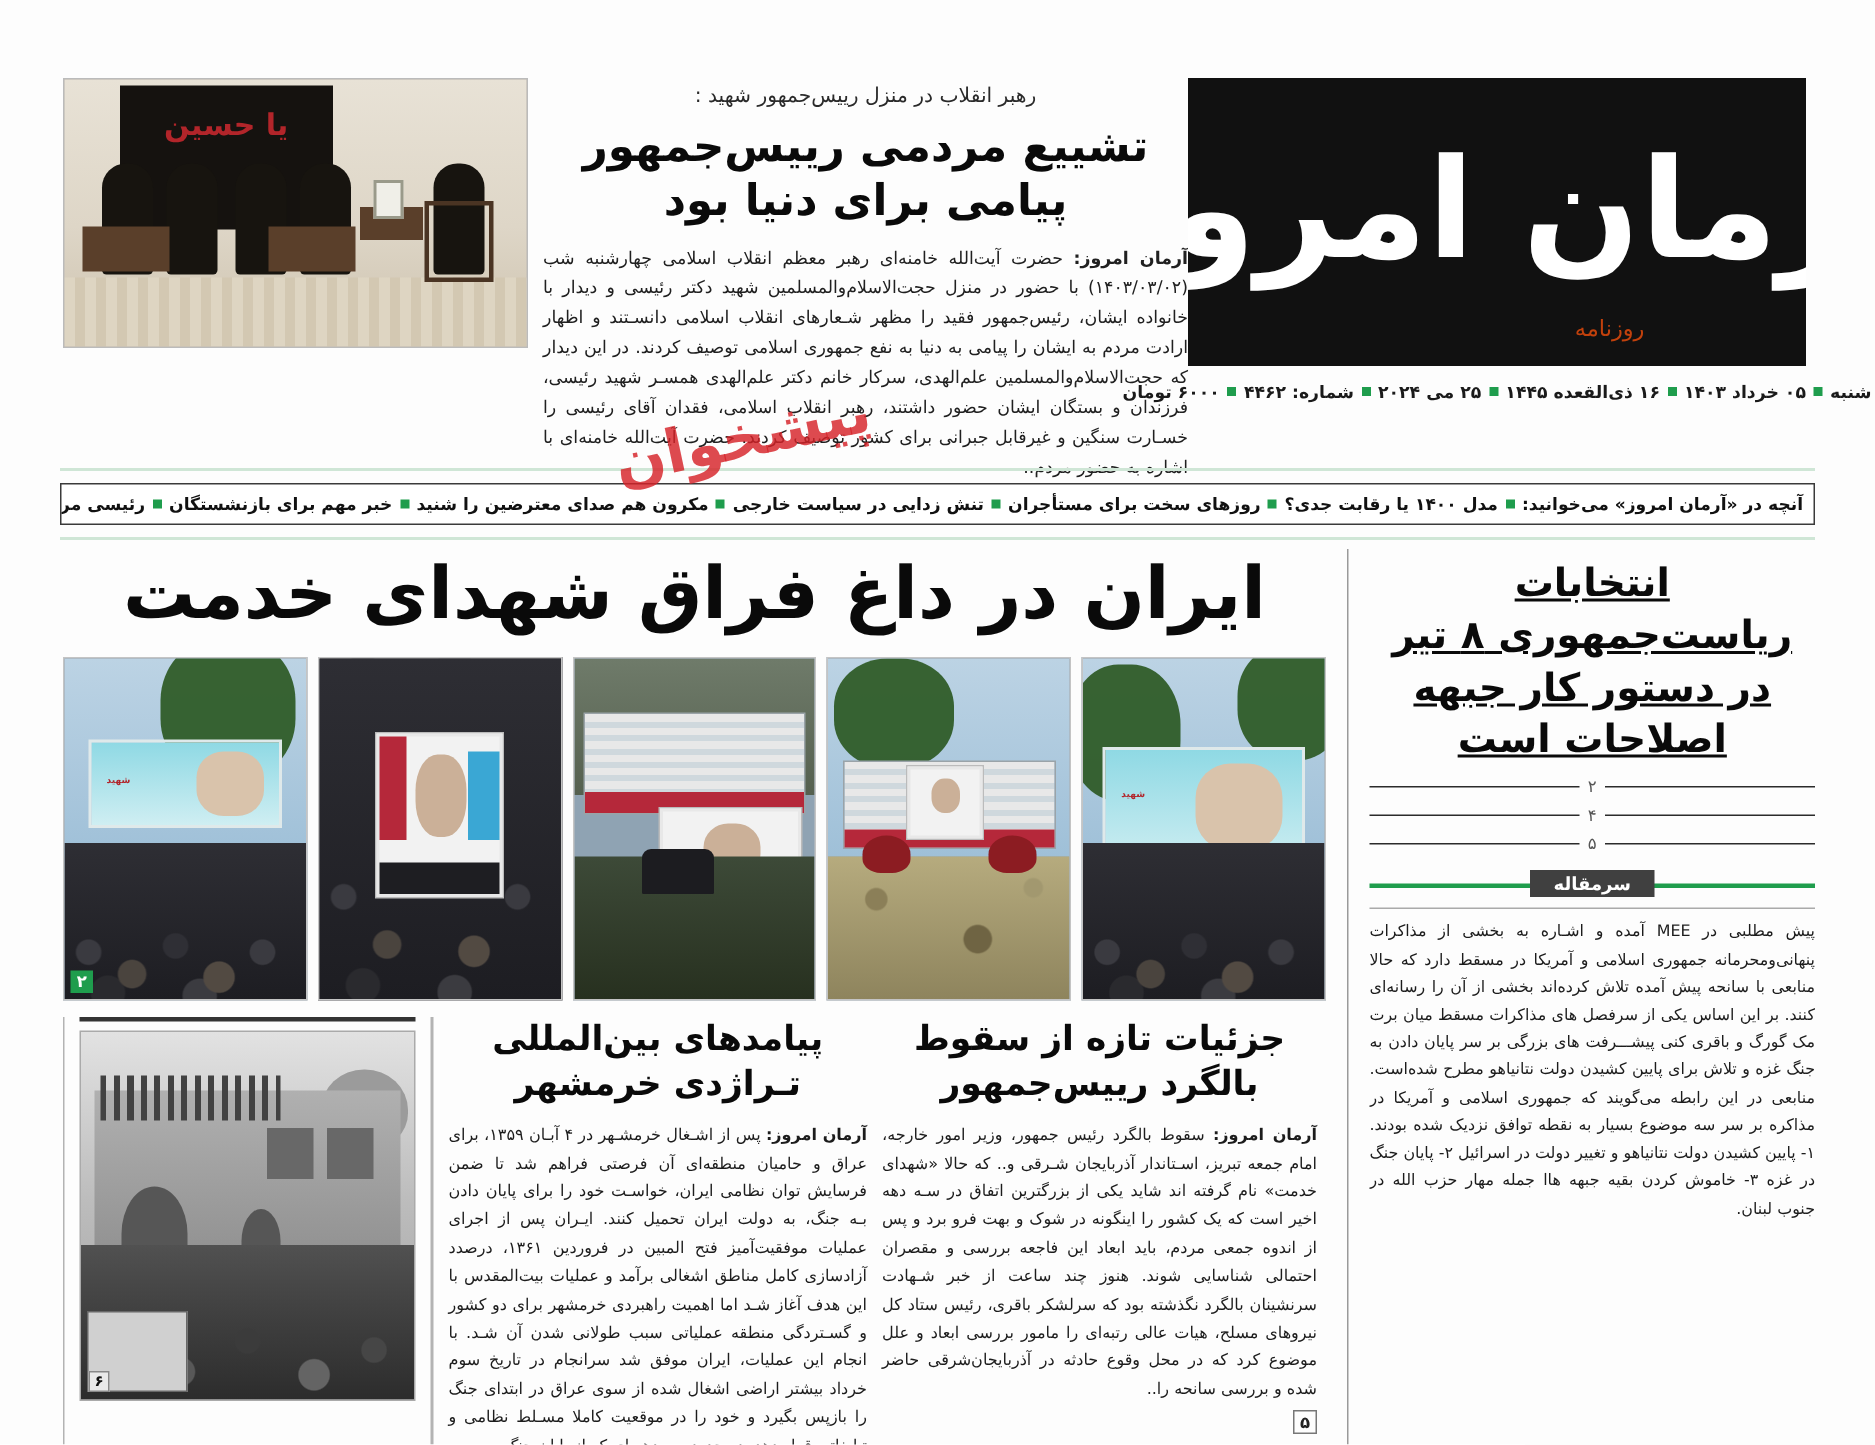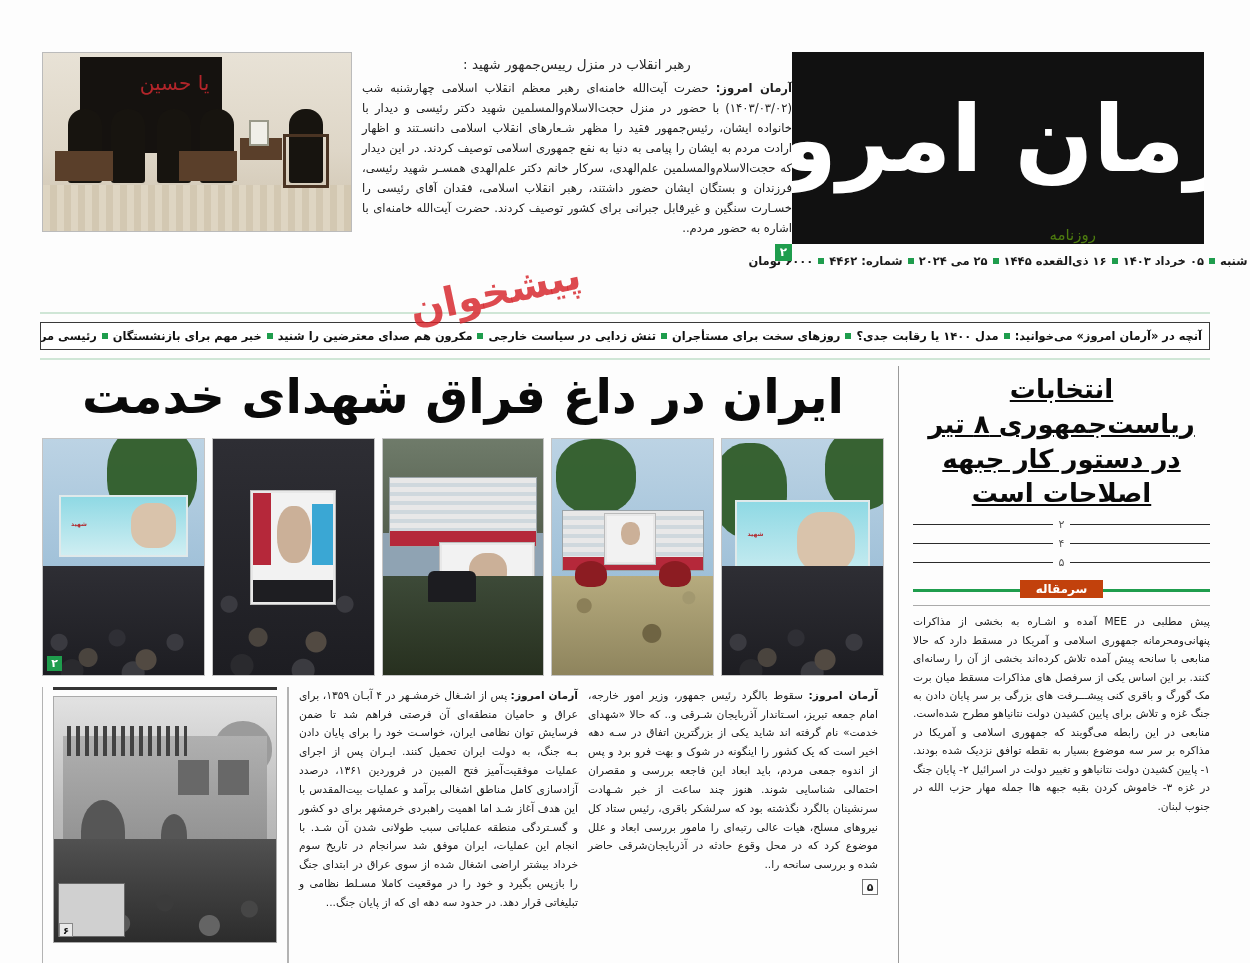--- a/index.html
+++ b/index.html
@@ -144,7 +144,7 @@
   
   .ph-room { position: absolute; inset: 0; background: linear-gradient(#e8e2d6 0%, #ded6c7 55%, #cdc2ae 100%); }
   .ph-curtain { position: absolute; left: 12%; top: 2%; width: 46%; height: 54%; background: #15120f; }
-  .ph-yahossein { position: absolute; left: 16%; top: 10%; width: 38%; color: #b2252a; font-size: 20px; font-weight: normal; }
+  .ph-yahossein { position: absolute; left: 16%; top: 10%; width: 38%; text-align: center; color: #b2252a; font-size: 20px; font-weight: bold; }
   .ph-rug { position: absolute; left: 0; bottom: 0; width: 100%; height: 26%; background: repeating-linear-gradient(90deg,#ded5c2 0 7px,#d3c8b2 7px 14px); }
   .ph-fig { position: absolute; bottom: 27%; width: 34px; height: 74px; background: #17140f; border-radius: 16px 16px 3px 3px; }
   .ph-chair { position: absolute; bottom: 24%; width: 46px; height: 54px; border: 3px solid #4a3423; background: transparent; }

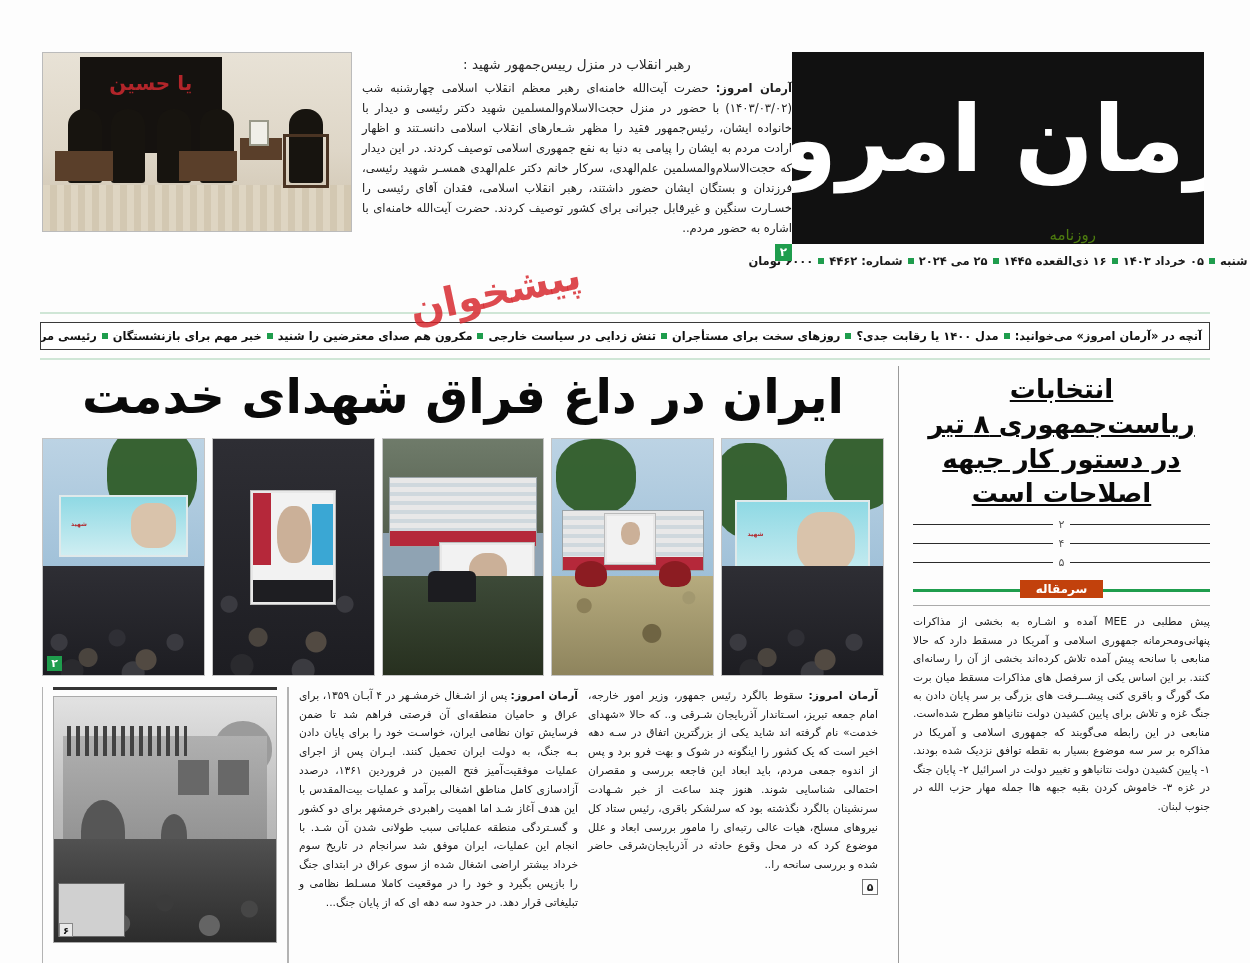--- a/index.html
+++ b/index.html
@@ -502,6 +502,7 @@
     <div class="lead-wrap">
       <div class="lead-text">
         <div class="lead-kicker">رهبر انقلاب در منزل رییس‌جمهور شهید :</div>
+        <div class="lead-headline">تشییع مردمی ریيس‌جمهور پیامی برای دنیا بود</div>
         <div class="lead-body"><b>آرمان امروز:</b> <span>حضرت آیت‌الله خامنه‌ای رهبر معظم انقلاب اسلامی چهارشنبه شب (۱۴۰۳/۰۳/۰۲) با حضور در منزل حجت‌الاسلام‌والمسلمین شهید دکتر رئیسی و دیدار با خانواده ایشان، رئیس‌جمهور فقید را مظهر شـعارهای انقلاب اسلامی دانسـتند و اظهار ارادت مردم به ایشان را پیامی به دنیا به نفع جمهوری اسلامی توصیف کردند. در این دیدار که حجت‌الاسلام‌والمسلمین علم‌الهدی، سرکار خانم دکتر علم‌الهدی همسـر شهید رئیسی، فرزندان و بستگان ایشان حضور داشتند، رهبر انقلاب اسلامی، فقدان آقای رئیسی را خسـارت سنگین و غیرقابل جبرانی برای کشور توصیف کردند. حضرت آیت‌الله خامنه‌ای با اشاره به حضور مردم..</span></div>
         <div class="pagebadge">۲</div>
       </div>

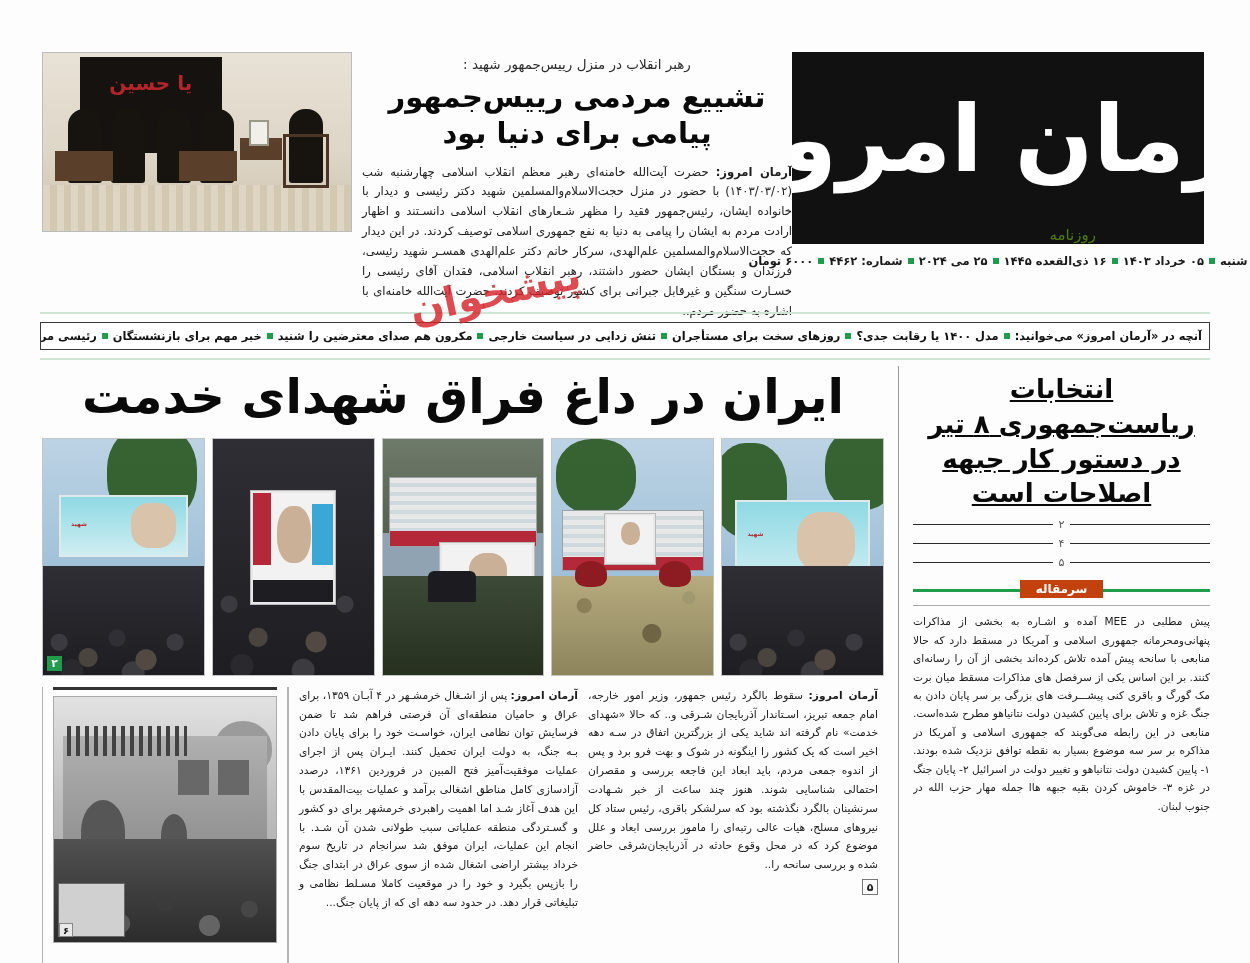--- a/index.html
+++ b/index.html
@@ -61,9 +61,9 @@
   }
   .masthead-sub {
     position: absolute;
-    bottom: 0;
+    bottom: 16px;
     right: 108px;
-    color: #4d7c0f;
+    color: #c2410c;
     font-size: 15px;
     margin-top: 36px;
   }

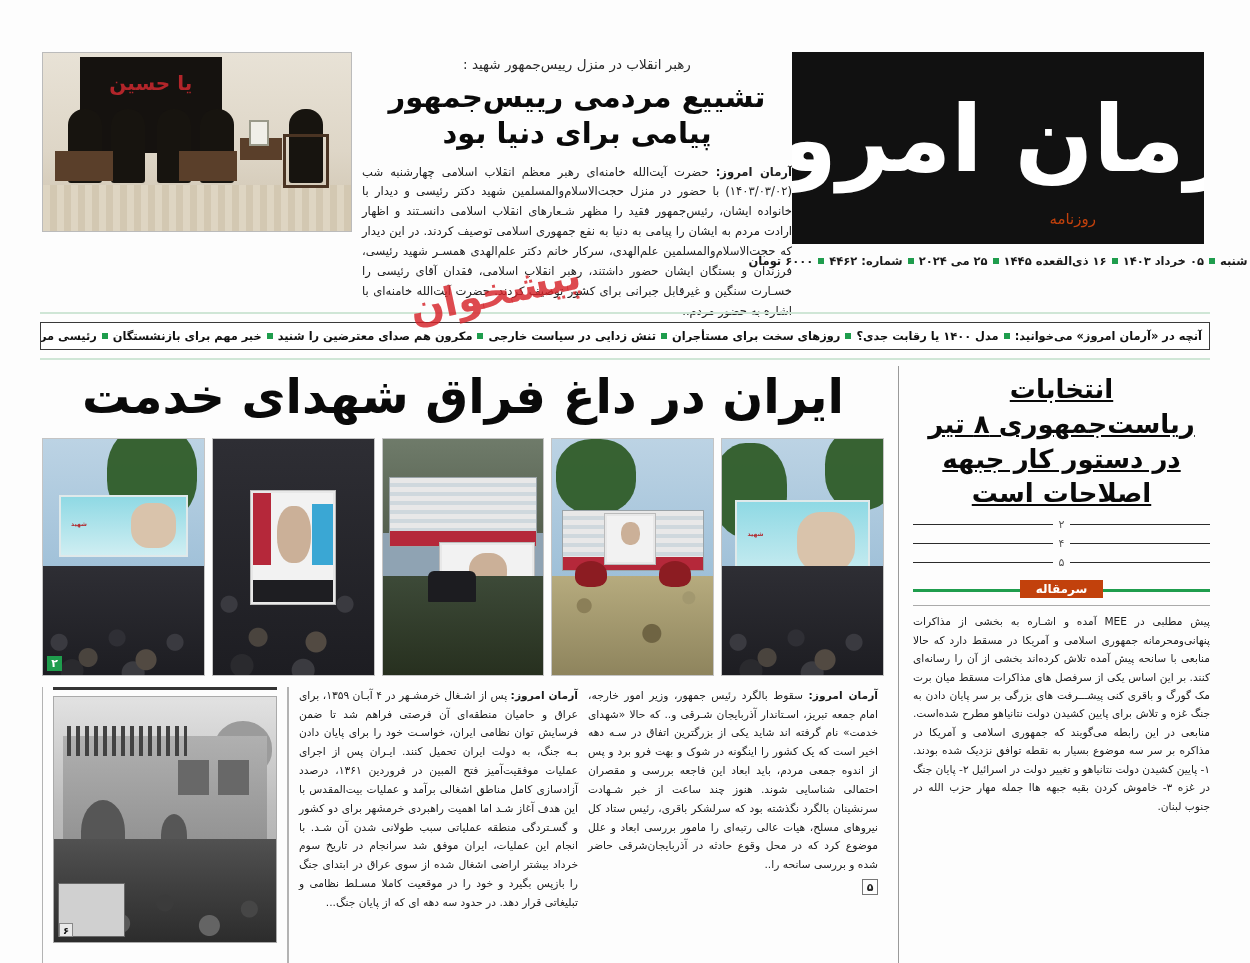--- a/index.html
+++ b/index.html
@@ -253,7 +253,7 @@
   }
   .edit-label {
     position: relative;
-    background: #c2410c;
+    background: #404040;
     color: #fff;
     font-size: 12px; font-weight: bold;
     padding: 2px 16px;

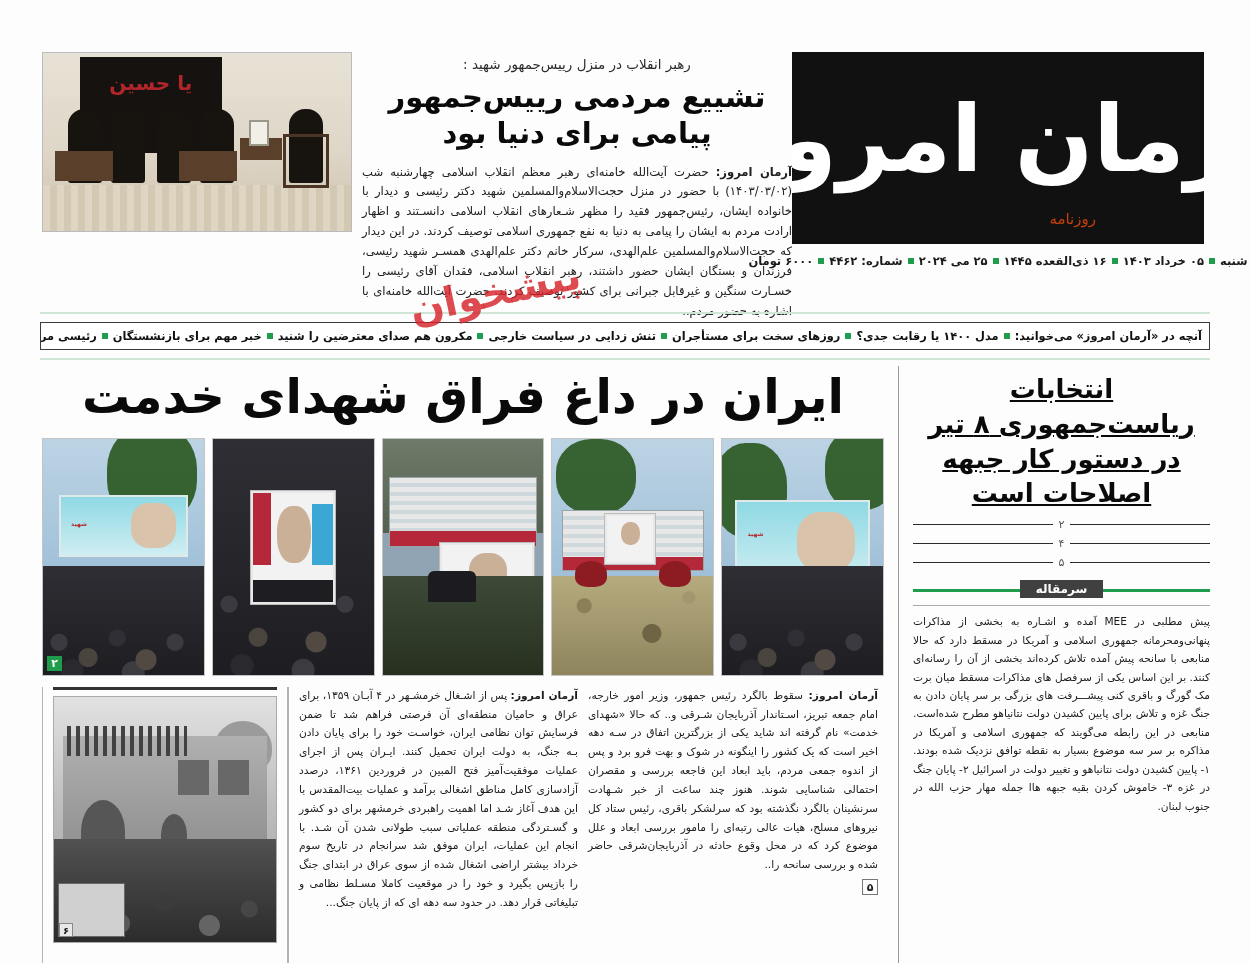--- a/index.html
+++ b/index.html
@@ -653,6 +653,7 @@
         </div>
 
         <div class="bcol c2">
+          <div class="bcol-head">پیامدهای بین‌المللی تـراژدی خرمشهر</div>
           <div class="bcol-body"><b>آرمان امروز:</b> <span>پس از اشـغال خرمشـهر در ۴ آبـان ۱۳۵۹، برای عراق و حامیان منطقه‌ای آن فرصتی فراهم شد تا ضمن فرسایش توان نظامی ایران، خواسـت خود را برای پایان دادن بـه جنگ، به دولت ایران تحمیل کنند. ایـران پس از اجرای عملیات موفقیت‌آمیز فتح المبین در فروردین ۱۳۶۱، درصدد آزادسازی کامل مناطق اشغالی برآمد و عملیات بیت‌المقدس با این هدف آغاز شـد اما اهمیت راهبردی خرمشهر برای دو کشور و گسـتردگی منطقه عملیاتی سبب طولانی شدن آن شـد. با انجام این عملیات، ایران موفق شد سرانجام در تاریخ سوم خرداد بیشتر اراضی اشغال شده از سوی عراق در ابتدای جنگ را بازپس بگیرد و خود را در موقعیت کاملا مسـلط نظامی و تبلیغاتی قرار دهد. در حدود سه دهه ای که از پایان جنگ...</span></div>
         </div>
 

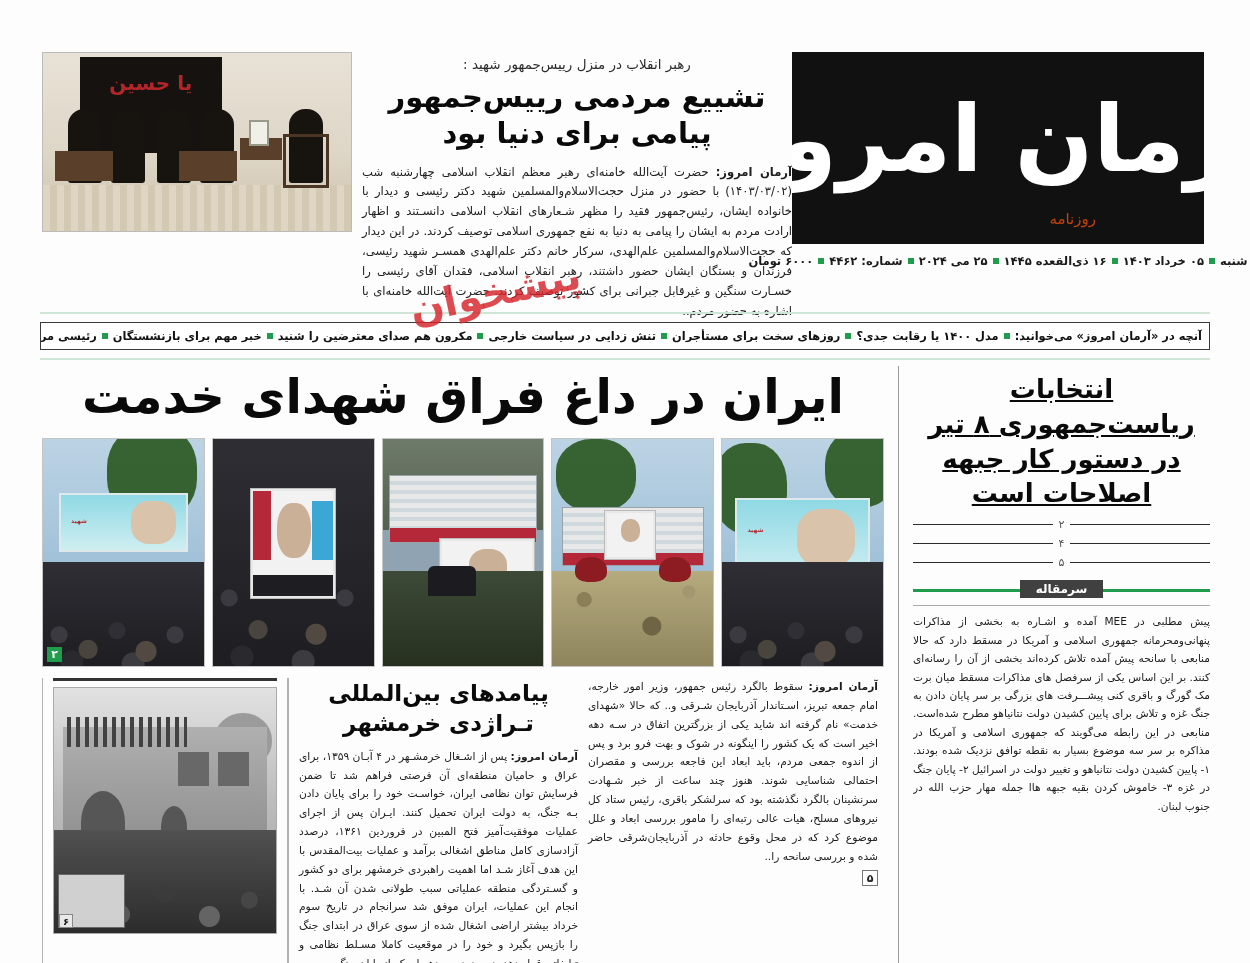--- a/index.html
+++ b/index.html
@@ -648,6 +648,7 @@
       <div class="bottom-row">
 
         <div class="bcol c3">
+          <div class="bcol-head">جزئیات تازه از سقوط بالگرد ریيس‌جمهور</div>
           <div class="bcol-body"><b>آرمان امروز:</b> <span>سقوط بالگرد رئیس جمهور، وزیر امور خارجه، امام جمعه تبریز، اسـتاندار آذربایجان شـرقی و.. که حالا «شهدای خدمت» نام گرفته اند شاید یکی از بزرگترین اتفاق در سـه دهه اخیر است که یک کشور را اینگونه در شوک و بهت فرو برد و پس از اندوه جمعی مردم، باید ابعاد این فاجعه بررسی و مقصران احتمالی شناسایی شوند. هنوز چند ساعت از خبر شـهادت سرنشینان بالگرد نگذشته بود که سرلشکر باقری، رئیس ستاد کل نیروهای مسلح، هیات عالی رتبه‌ای را مامور بررسی ابعاد و علل موضوع کرد که در محل وقوع حادثه در آذربایجان‌شرقی حاضر شده و بررسی سانحه را..</span></div>
           <div class="bcol-badge">۵</div>
         </div>

